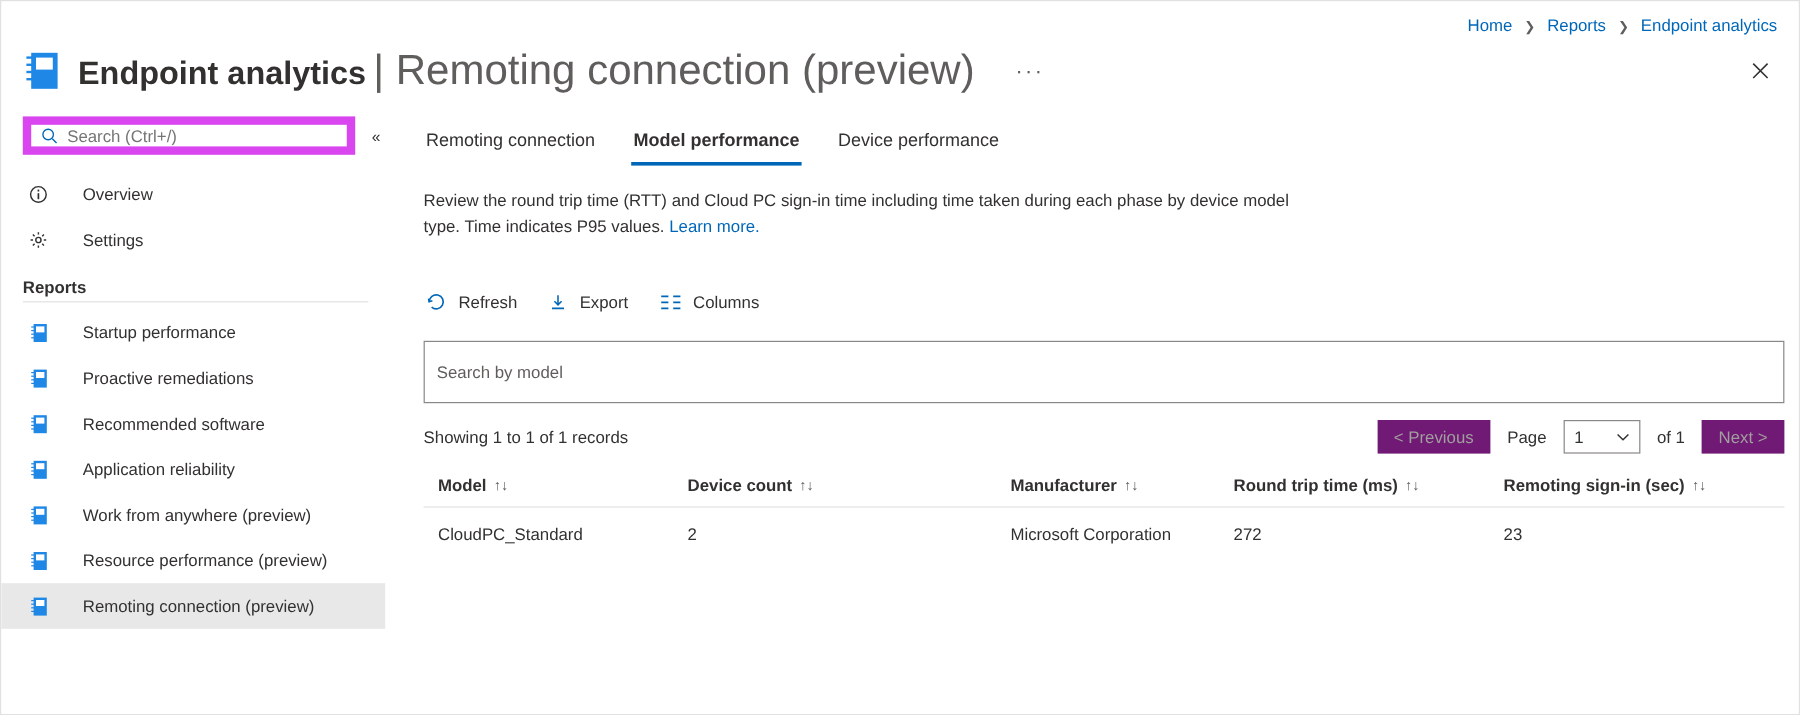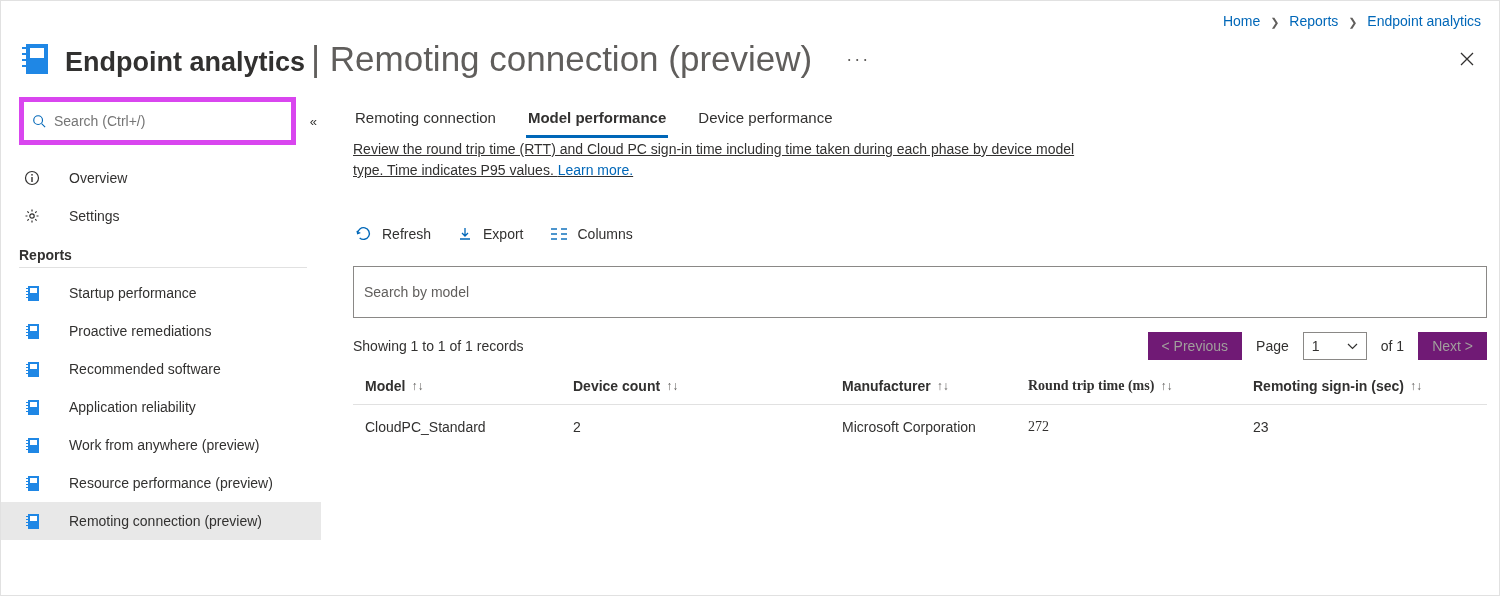--- a/index.html
+++ b/index.html
@@ -48,7 +48,7 @@
   .side-search-row { display:flex; align-items:center; gap:10px; margin-bottom:14px; }
   .side-search {
     flex:1; display:flex; align-items:center; gap:8px;
-    border:5px solid #d946ef; height:48px; padding:0 8px;
+    border:7px solid #d946ef; height:32px; padding:0 8px;
     color:#605e5c; background:#fff;
   }
   .side-search input {

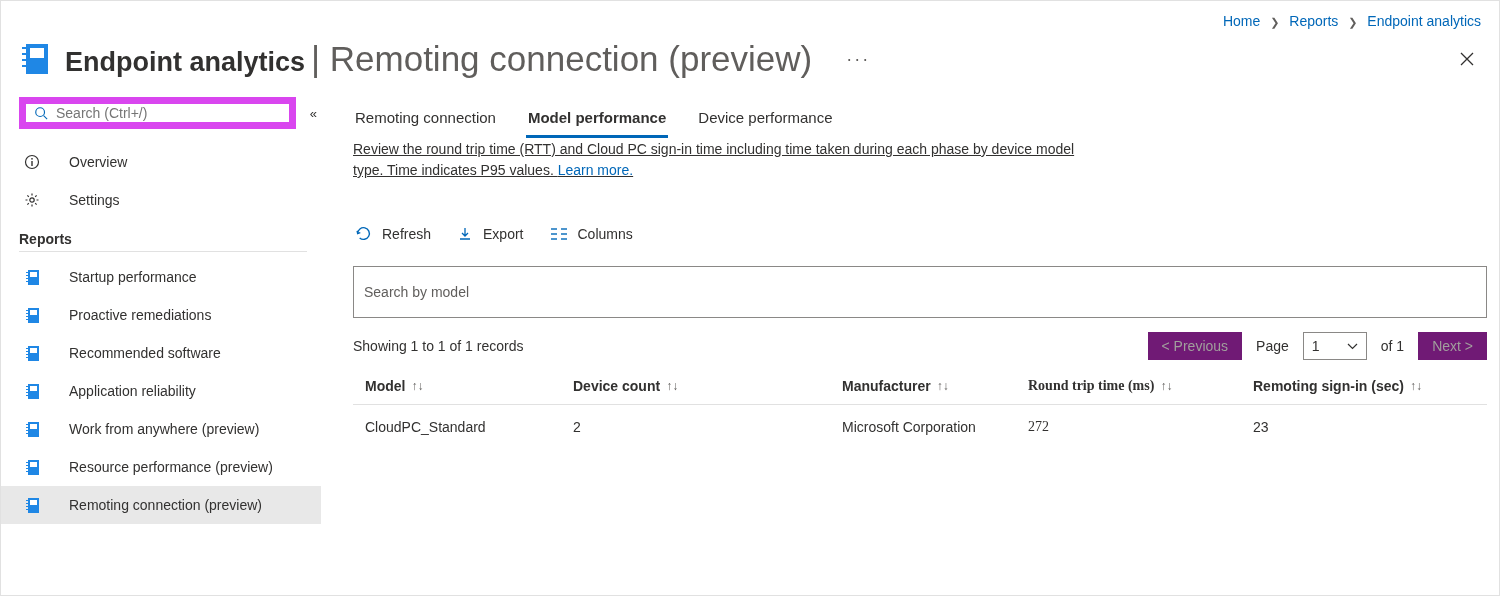--- a/index.html
+++ b/index.html
@@ -87,7 +87,7 @@
   }
 
   
-  .desc { max-width: 740px; line-height:1.5; color:#323130;text-decoration:underline; }
+  .desc { margin-top:18px; max-width: 740px; line-height:1.5; color:#323130; }
   .desc a { color:#0067b8; }
 
   

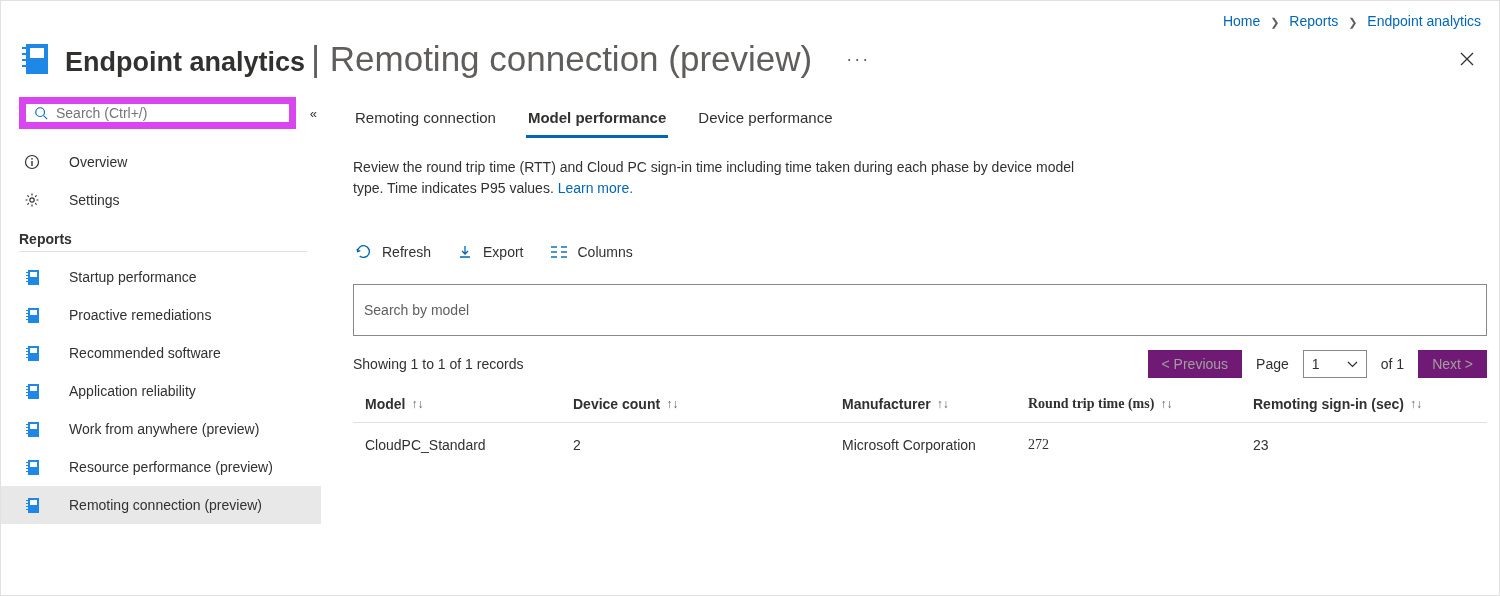--- a/index.html
+++ b/index.html
@@ -129,7 +129,7 @@
   .c-model   { width:220px; flex:0 0 220px; padding-left:12px;}
   .c-count   { width:230px; flex:0 0 230px; }
   .c-mfr     { width:225px; flex:0 0 225px;padding-left:39px; }
-  .c-rtt     { width:225px; flex:0 0 225px;font-family:Liberation Serif, serif; }
+  .c-rtt     { width:225px; flex:0 0 225px; }
   .c-signin  { flex:1; }
 
   svg { display:block; }

